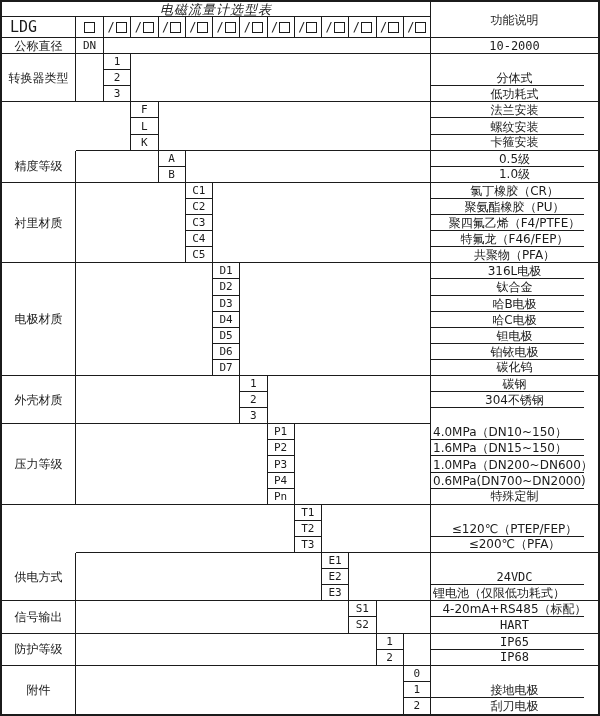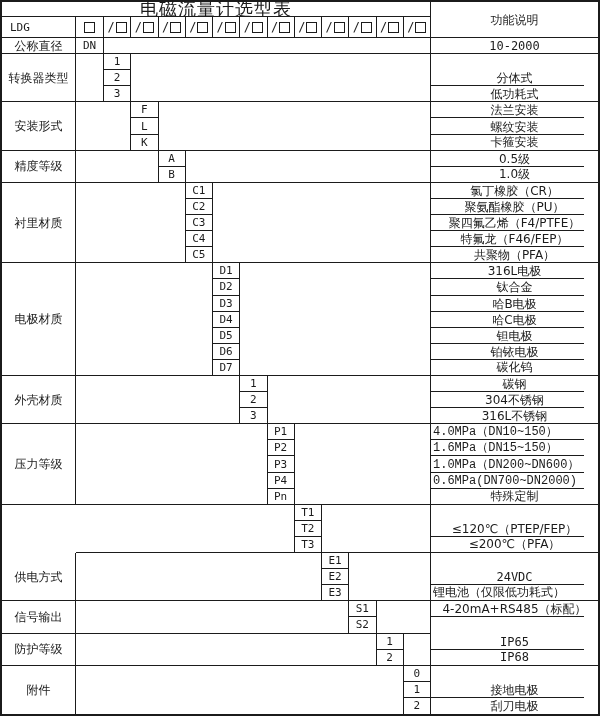--- a/index.html
+++ b/index.html
@@ -20,7 +20,7 @@
     display:flex; align-items:center; justify-content:center;
     overflow:hidden; white-space:nowrap;
   }
-  .title{ font-size:18px; letter-spacing:1px; }
+  .title{ font-size:13px; letter-spacing:1px;font-style:italic; }
   .mono{ font-family:"DejaVu Sans Mono","Liberation Mono",monospace; font-size:11px; }
   .lab{ font-size:12px; }
   .ldg{ justify-content:flex-start; padding-left:8px; }

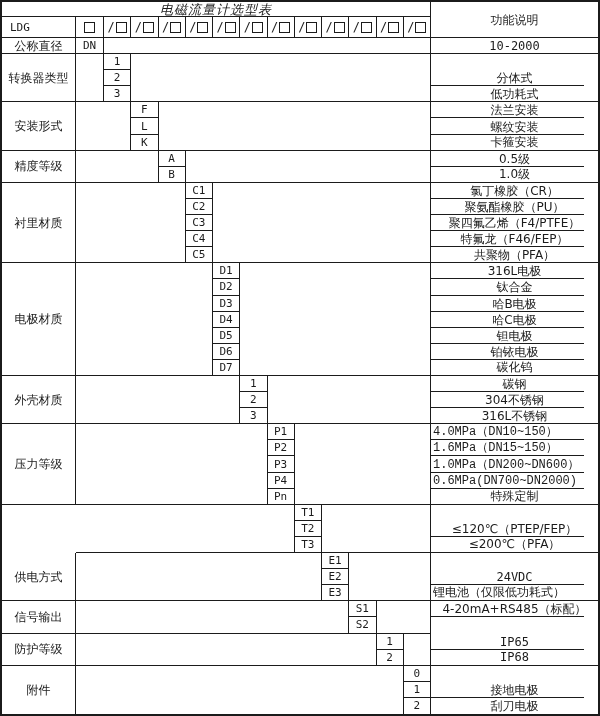--- a/index.html
+++ b/index.html
@@ -21,7 +21,7 @@
     overflow:hidden; white-space:nowrap;
   }
   .title{ font-size:13px; letter-spacing:1px;font-style:italic; }
-  .mono{ font-family:"DejaVu Sans Mono","Liberation Mono",monospace; font-size:11px; }
+  .mono{ font-family:"DejaVu Sans Mono","Liberation Mono",monospace; font-size:15px; }
   .lab{ font-size:12px; }
   .ldg{ justify-content:flex-start; padding-left:8px; }
   .code{ font-size:11px; font-family:"DejaVu Sans Mono","Liberation Mono",monospace; }

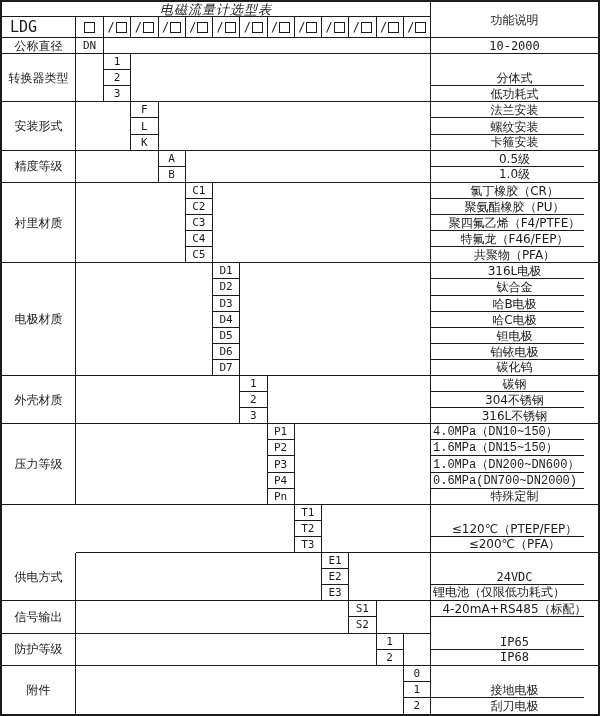--- a/index.html
+++ b/index.html
@@ -113,7 +113,6 @@
   <div class="cell desc" style="grid-area:5/15/6/16">分体式</div>
   <div class="cell desc be" style="grid-area:6/15/7/16">低功耗式</div>
 
-  <div class="cell lab" style="grid-area:7/1/10/2">安装形式</div>
   <div class="cell fill" style="grid-area:7/2/10/4"></div>
   <div class="cell code" style="grid-area:7/4/8/5">F</div>
   <div class="cell code" style="grid-area:8/4/9/5">L</div>

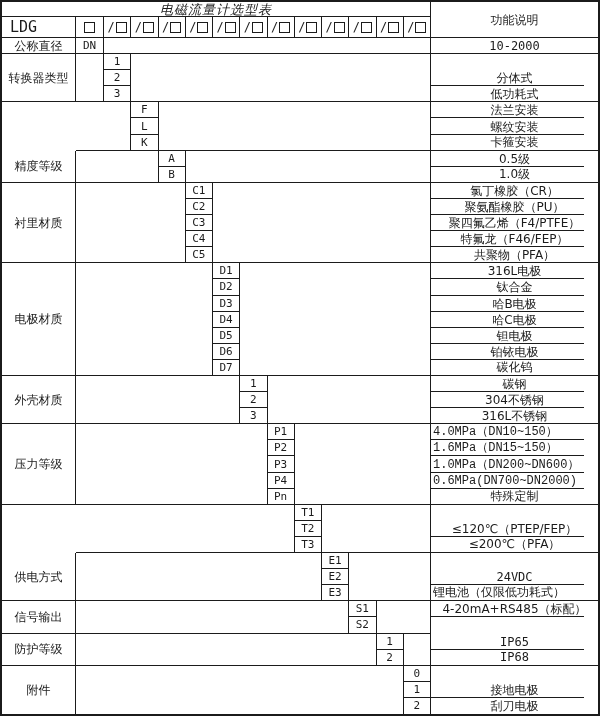--- a/index.html
+++ b/index.html
@@ -170,7 +170,6 @@
   <div class="cell fill" style="grid-area:24/9/27/15"></div>
   <div class="cell desc" style="grid-area:24/15/25/16">碳钢</div>
   <div class="cell desc" style="grid-area:25/15/26/16">304不锈钢</div>
-  <div class="cell desc be" style="grid-area:26/15/27/16">316L不锈钢</div>
 
   <div class="cell lab" style="grid-area:27/1/32/2">压力等级</div>
   <div class="cell fill" style="grid-area:27/2/32/9"></div>

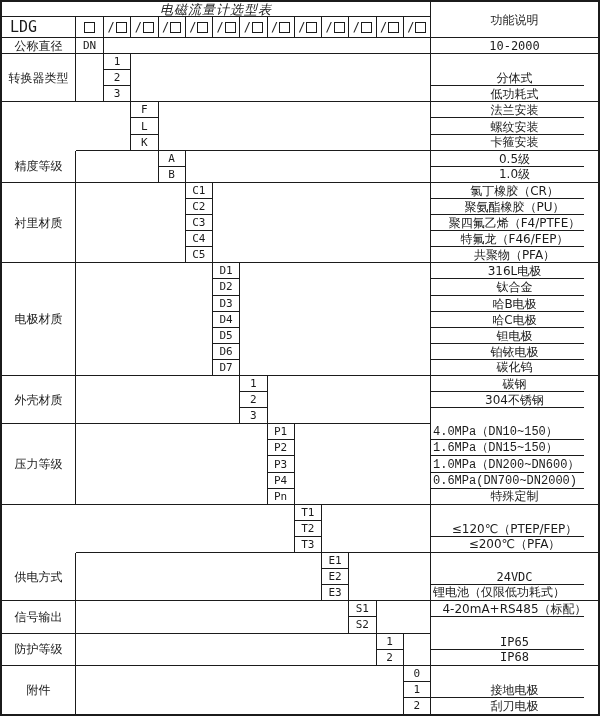--- a/index.html
+++ b/index.html
@@ -32,7 +32,7 @@
     font-size:12px;
   }
   .desc.be{ background:none; border-bottom:1px solid var(--bc); }
-  .desc.left{ justify-content:flex-start; padding-left:2px;font-family:Liberation Mono, monospace; }
+  .desc.left{ justify-content:flex-start; padding-left:2px; }
   .nb{ border-bottom:none !important; background:none !important; }
   .fill{ background:#ffffff; }
   .sq{ width:11px; height:11px; border:1px solid var(--bc); display:inline-block; box-sizing:border-box; background:#fff; }

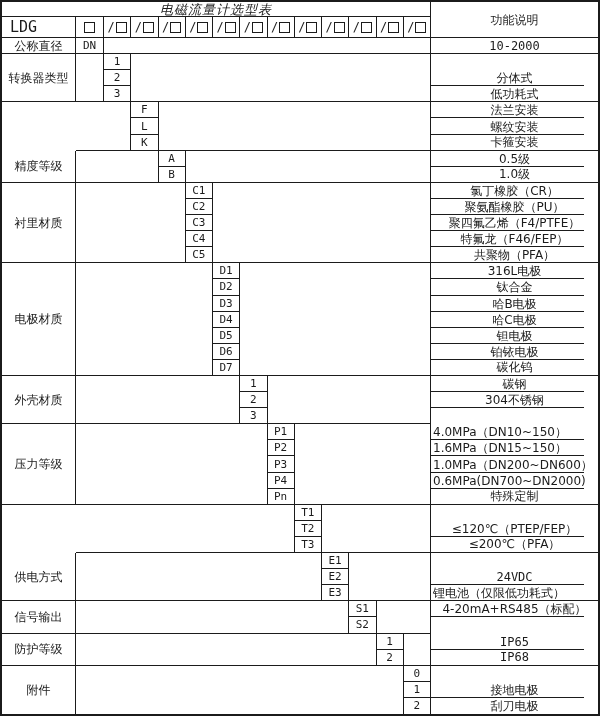--- a/index.html
+++ b/index.html
@@ -208,6 +208,7 @@
   <div class="cell code" style="grid-area:39/12/40/13">S2</div>
   <div class="cell fill" style="grid-area:38/13/40/15"></div>
   <div class="cell desc" style="grid-area:38/15/39/16">4-20mA+RS485（标配）</div>
+  <div class="cell desc be mono" style="grid-area:39/15/40/16">HART</div>
 
   <div class="cell lab" style="grid-area:40/1/42/2">防护等级</div>
   <div class="cell fill" style="grid-area:40/2/42/13"></div>

